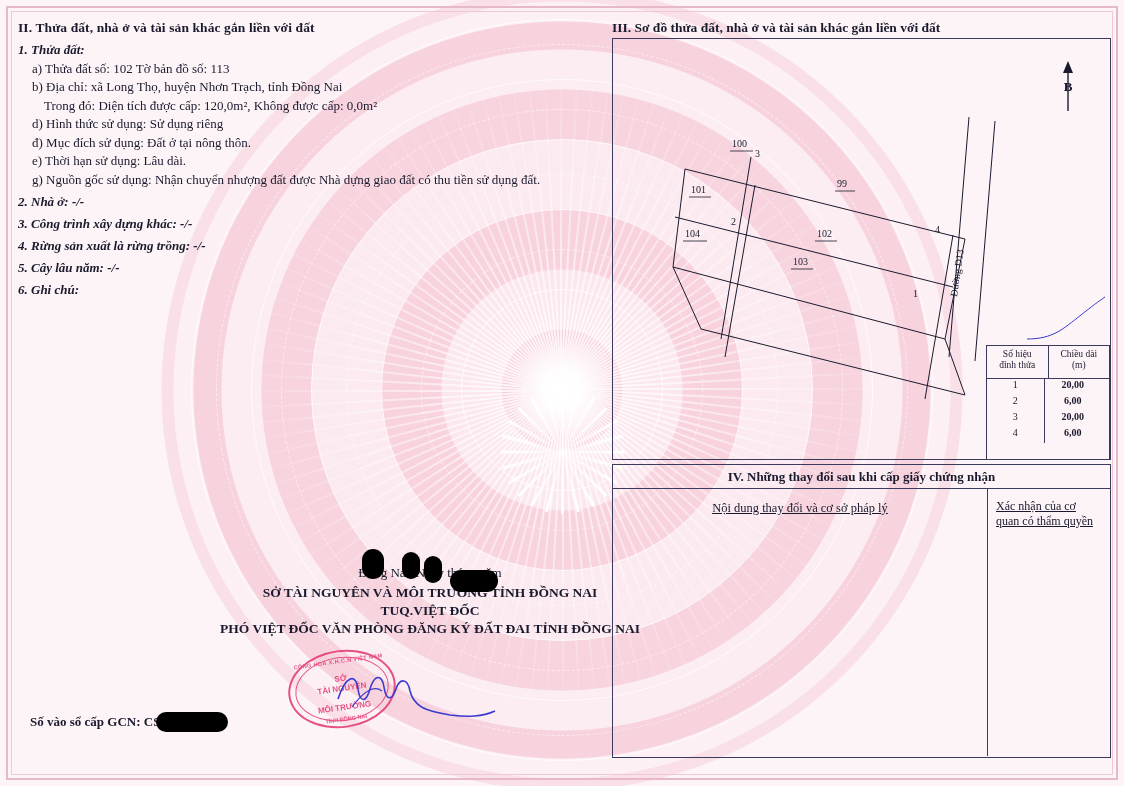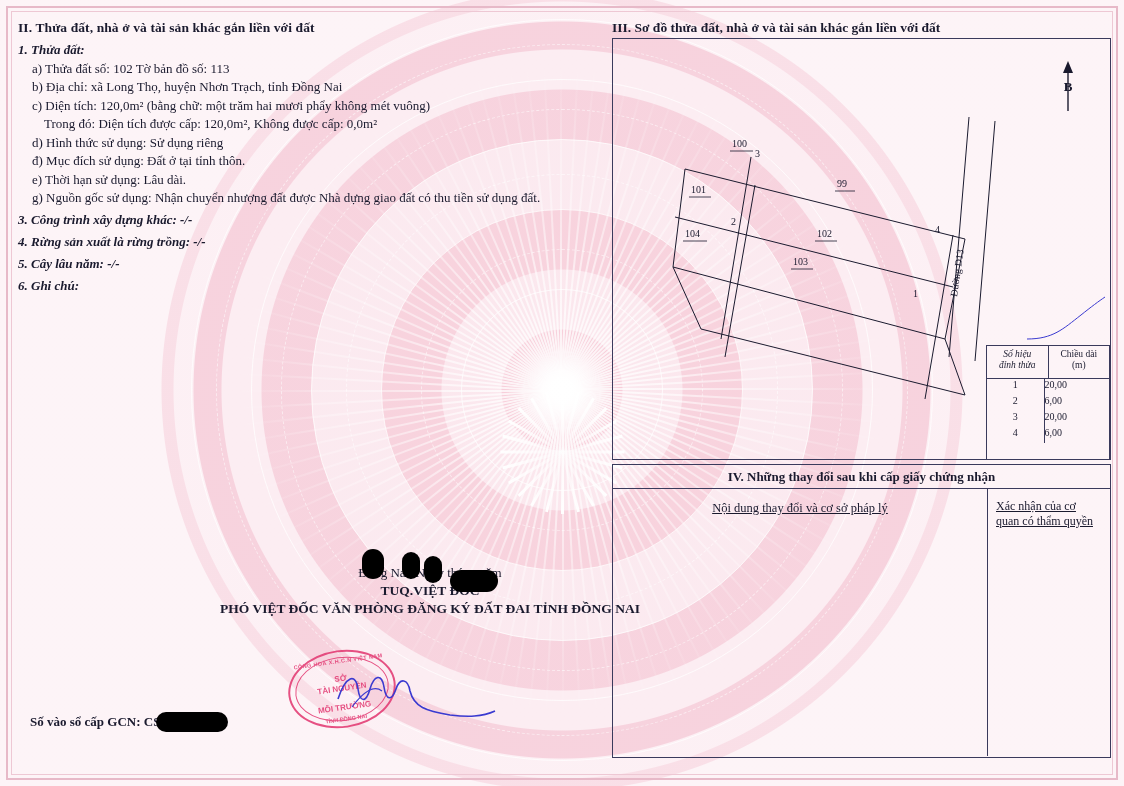--- a/index.html
+++ b/index.html
@@ -336,7 +336,6 @@
 
   <div class="line">a) Thửa đất số:  102            Tờ bản đồ số:  113</div>
   <div class="line">b) Địa chỉ: xã Long Thọ, huyện Nhơn Trạch, tỉnh Đồng Nai</div>
-  <div class="line">c) Diện tích:  120,0m² (bằng chữ: một trăm hai mươi phẩy không mét vuông)</div>
   <div class="line ind">Trong đó: Diện tích được cấp: 120,0m²,        Không được cấp: 0,0m²</div>
   <div class="line">d) Hình thức sử dụng: Sử dụng riêng</div>
   <div class="line">đ) Mục đích sử dụng: Đất ở tại tỉnh thôn.</div>

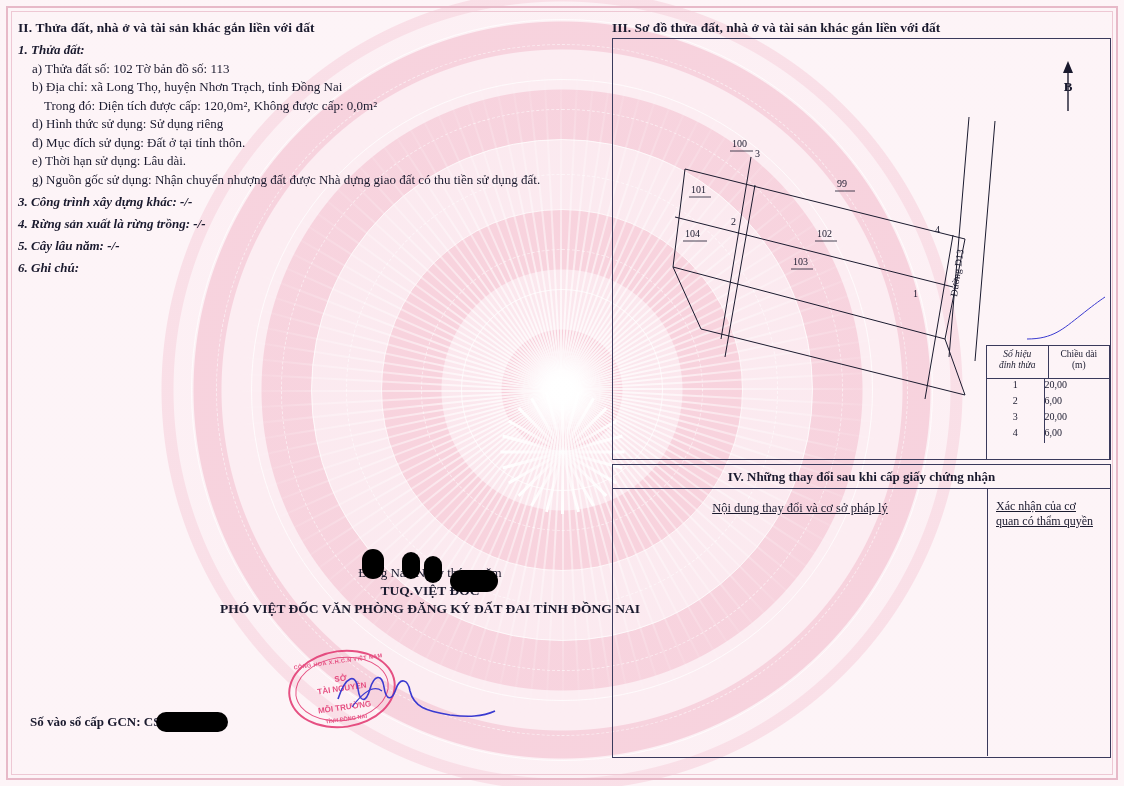--- a/index.html
+++ b/index.html
@@ -338,7 +338,7 @@
   <div class="line">b) Địa chỉ: xã Long Thọ, huyện Nhơn Trạch, tỉnh Đồng Nai</div>
   <div class="line ind">Trong đó: Diện tích được cấp: 120,0m²,        Không được cấp: 0,0m²</div>
   <div class="line">d) Hình thức sử dụng: Sử dụng riêng</div>
-  <div class="line">đ) Mục đích sử dụng: Đất ở tại tỉnh thôn.</div>
+  <div class="line">đ) Mục đích sử dụng: Đất ở tại nông thôn.</div>
   <div class="line">e) Thời hạn sử dụng: Lâu dài.</div>
   <div class="line">g) Nguồn gốc sử dụng: Nhận chuyển nhượng đất được Nhà dựng giao đất có thu tiền sử dụng đất.</div>
 

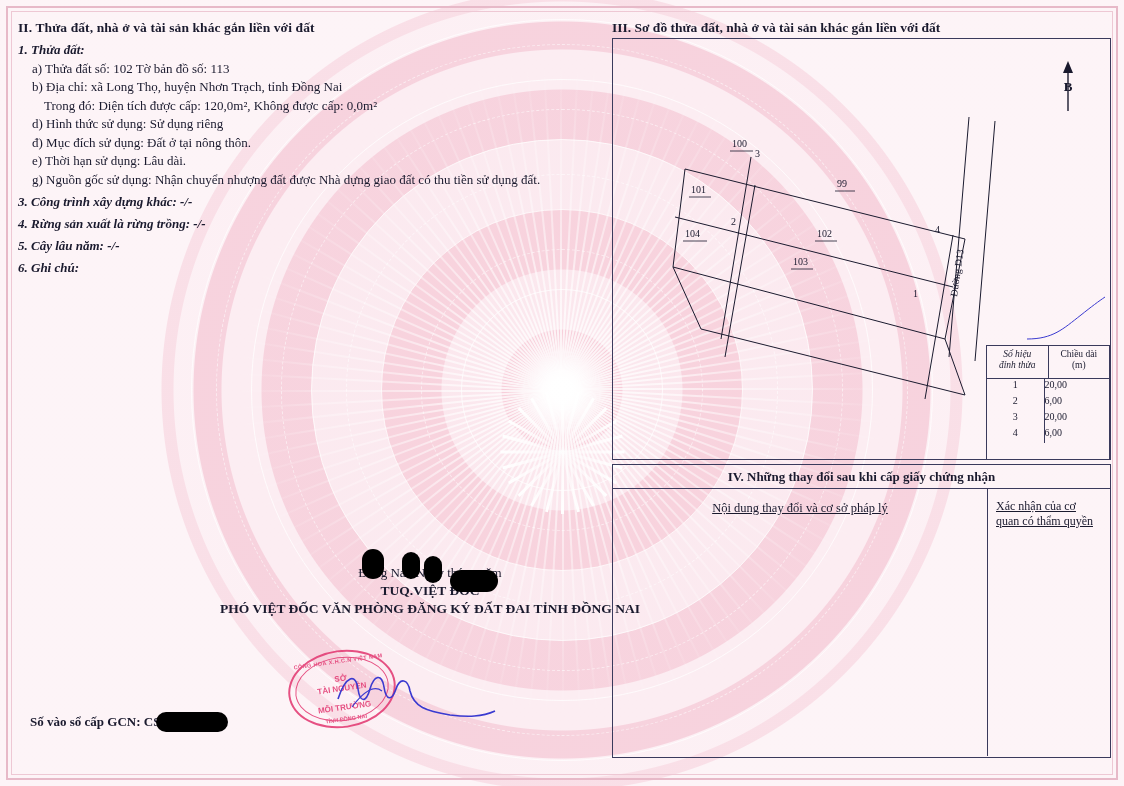--- a/index.html
+++ b/index.html
@@ -342,6 +342,7 @@
   <div class="line">e) Thời hạn sử dụng: Lâu dài.</div>
   <div class="line">g) Nguồn gốc sử dụng: Nhận chuyển nhượng đất được Nhà dựng giao đất có thu tiền sử dụng đất.</div>
 
+  <div class="num-item">2. Nhà ở: -/-</div>
   <div class="num-item">3. Công trình xây dựng khác:  -/-</div>
   <div class="num-item">4. Rừng sản xuất là rừng trồng: -/-</div>
   <div class="num-item">5. Cây lâu năm: -/-</div>

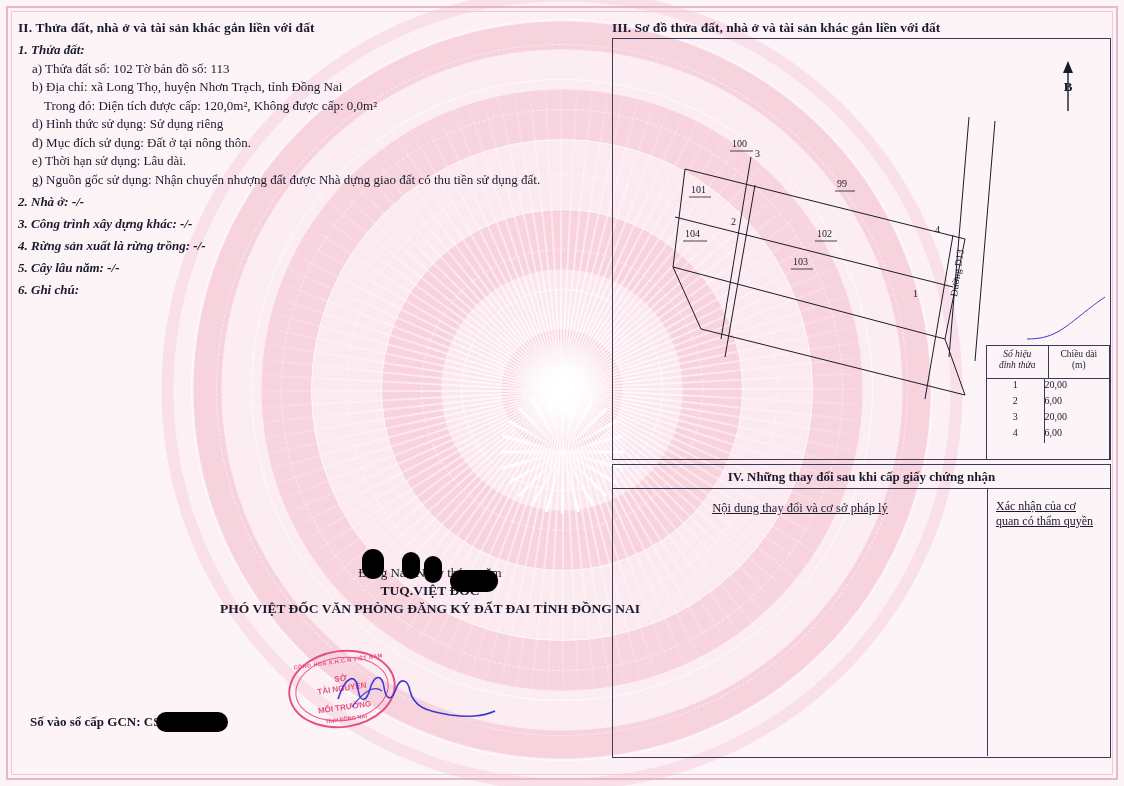--- a/index.html
+++ b/index.html
@@ -138,7 +138,7 @@
   .len-table .hdr div{
     flex:1;text-align:center;line-height:1.15;padding-top:3px;font-size:9.5px;
   }
-  .len-table .hdr div:first-child{border-right:1px solid #3a3a5c;font-style:italic;}
+  .len-table .hdr div:first-child{border-right:1px solid #3a3a5c;}
   .len-table .rows{display:block;}
   .len-table .r{display:flex;height:16px;}
   .len-table .r .c1{flex:1;text-align:center;border-right:1px solid #3a3a5c;font-size:10px;}

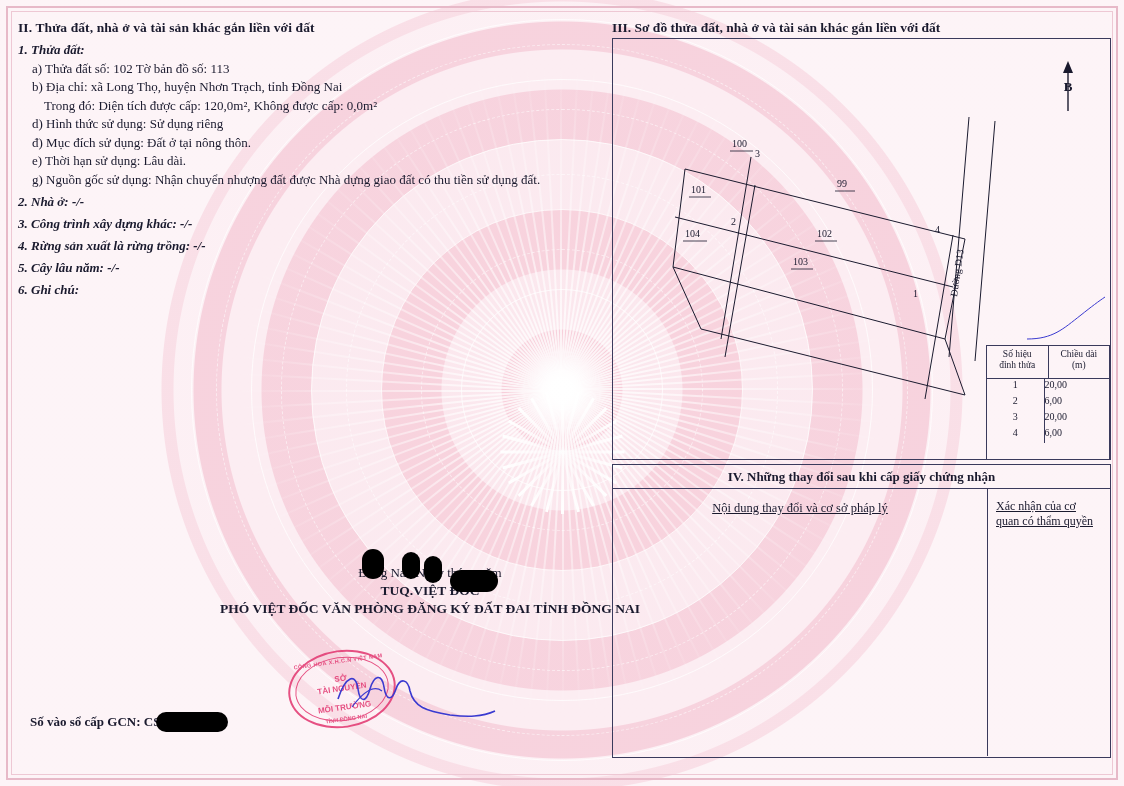--- a/index.html
+++ b/index.html
@@ -142,7 +142,7 @@
   .len-table .rows{display:block;}
   .len-table .r{display:flex;height:16px;}
   .len-table .r .c1{flex:1;text-align:center;border-right:1px solid #3a3a5c;font-size:10px;}
-  .len-table .r .c2{flex:1;text-align:left;padding-right:8px;font-size:10px;}
+  .len-table .r .c2{flex:1;text-align:center;padding-right:8px;font-size:10px;font-weight:bold;}
 
   
   .chg-box{

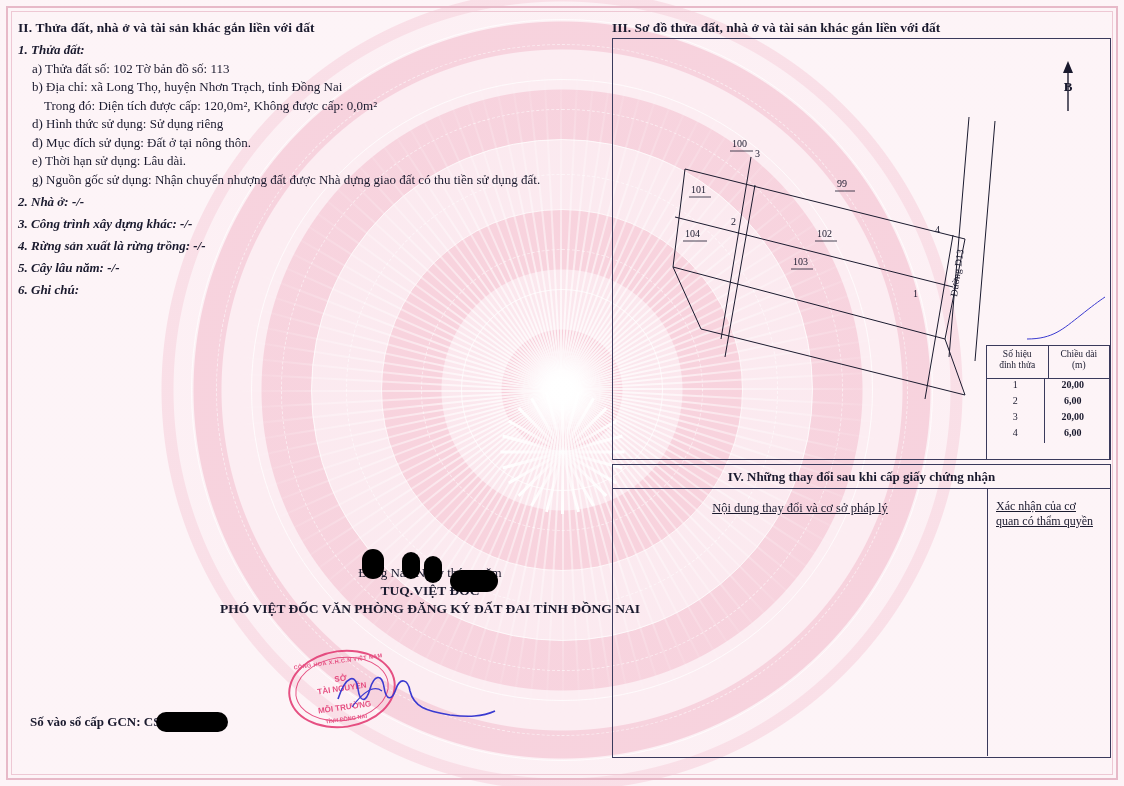--- a/index.html
+++ b/index.html
@@ -351,6 +351,7 @@
 
 <div class="sign-block">
   <div class="date">Đồng Nai, Ngày      tháng      năm</div>
+  <div class="org">SỞ TÀI NGUYÊN VÀ MÔI TRƯỜNG TỈNH ĐỒNG NAI</div>
   <div class="tuq">TUQ.VIỆT ĐỐC</div>
   <div class="pos">PHÓ VIỆT ĐỐC VĂN PHÒNG ĐĂNG KÝ ĐẤT ĐAI TỈNH ĐỒNG NAI</div>
 </div>

